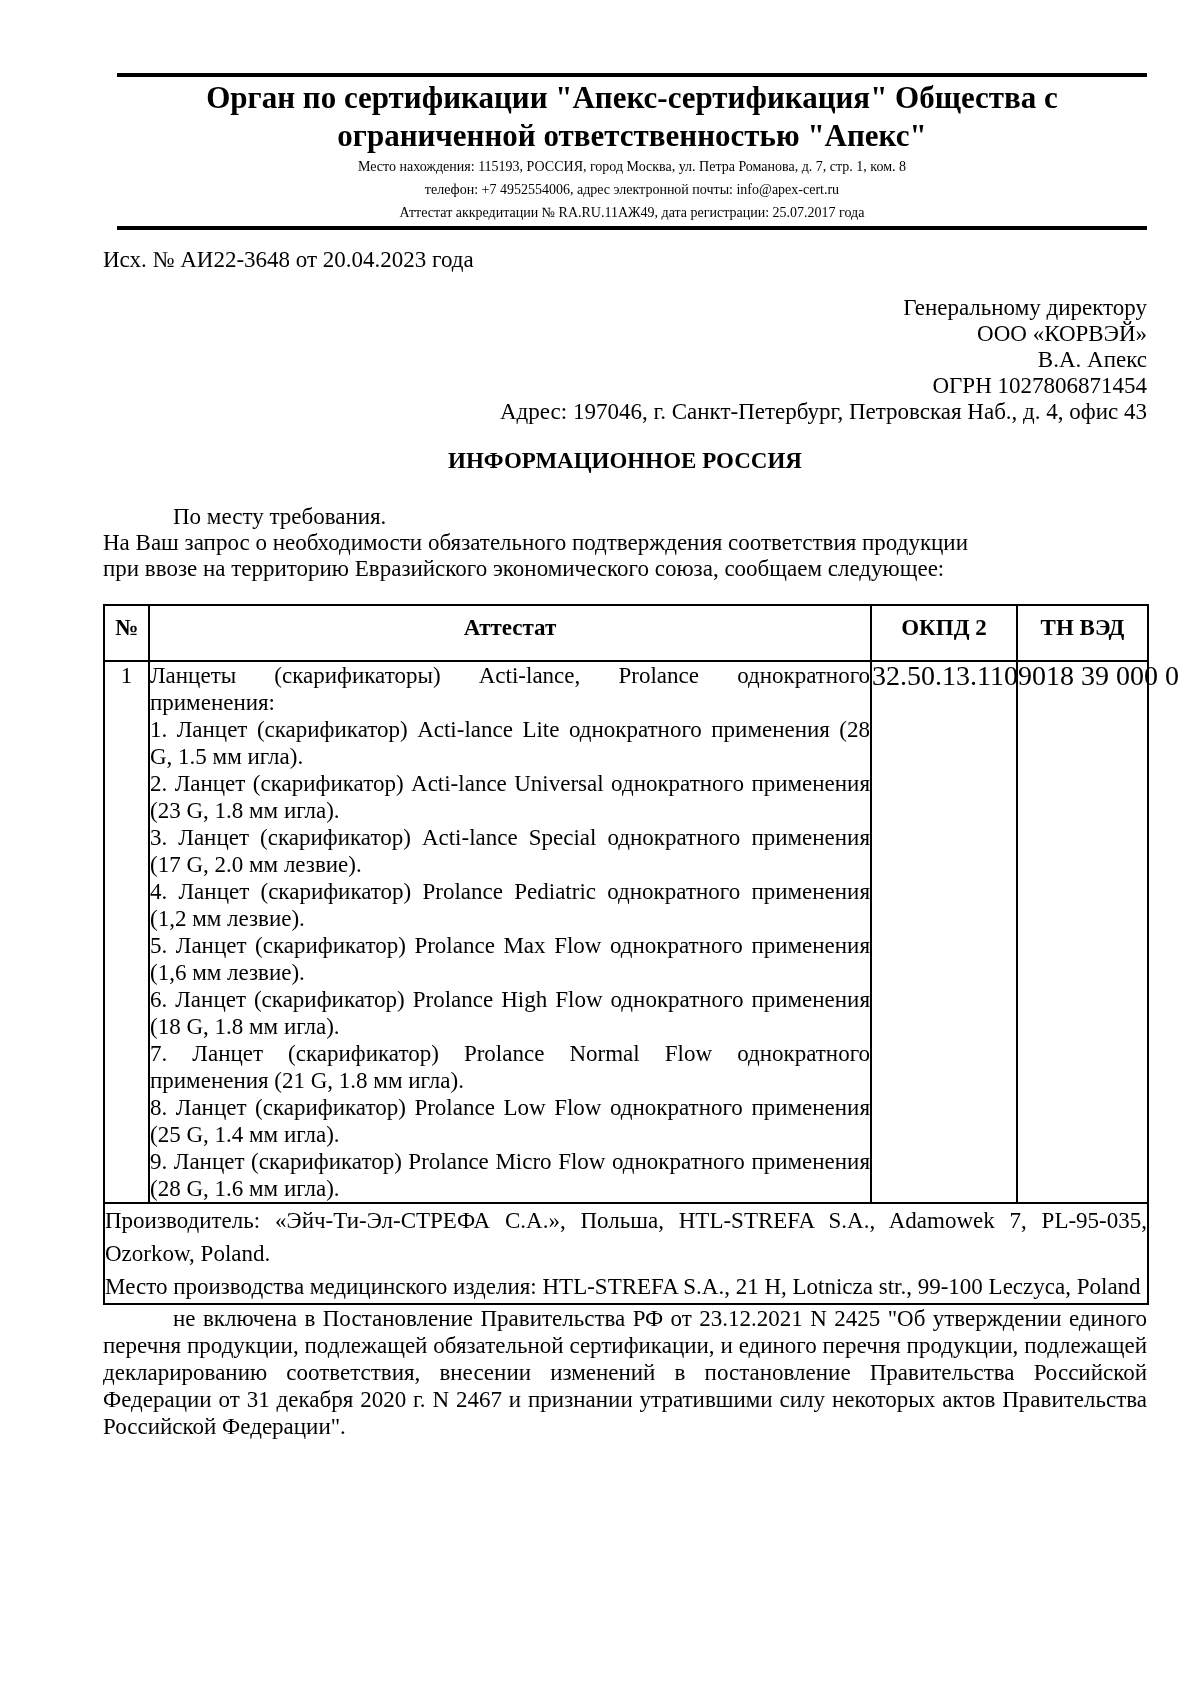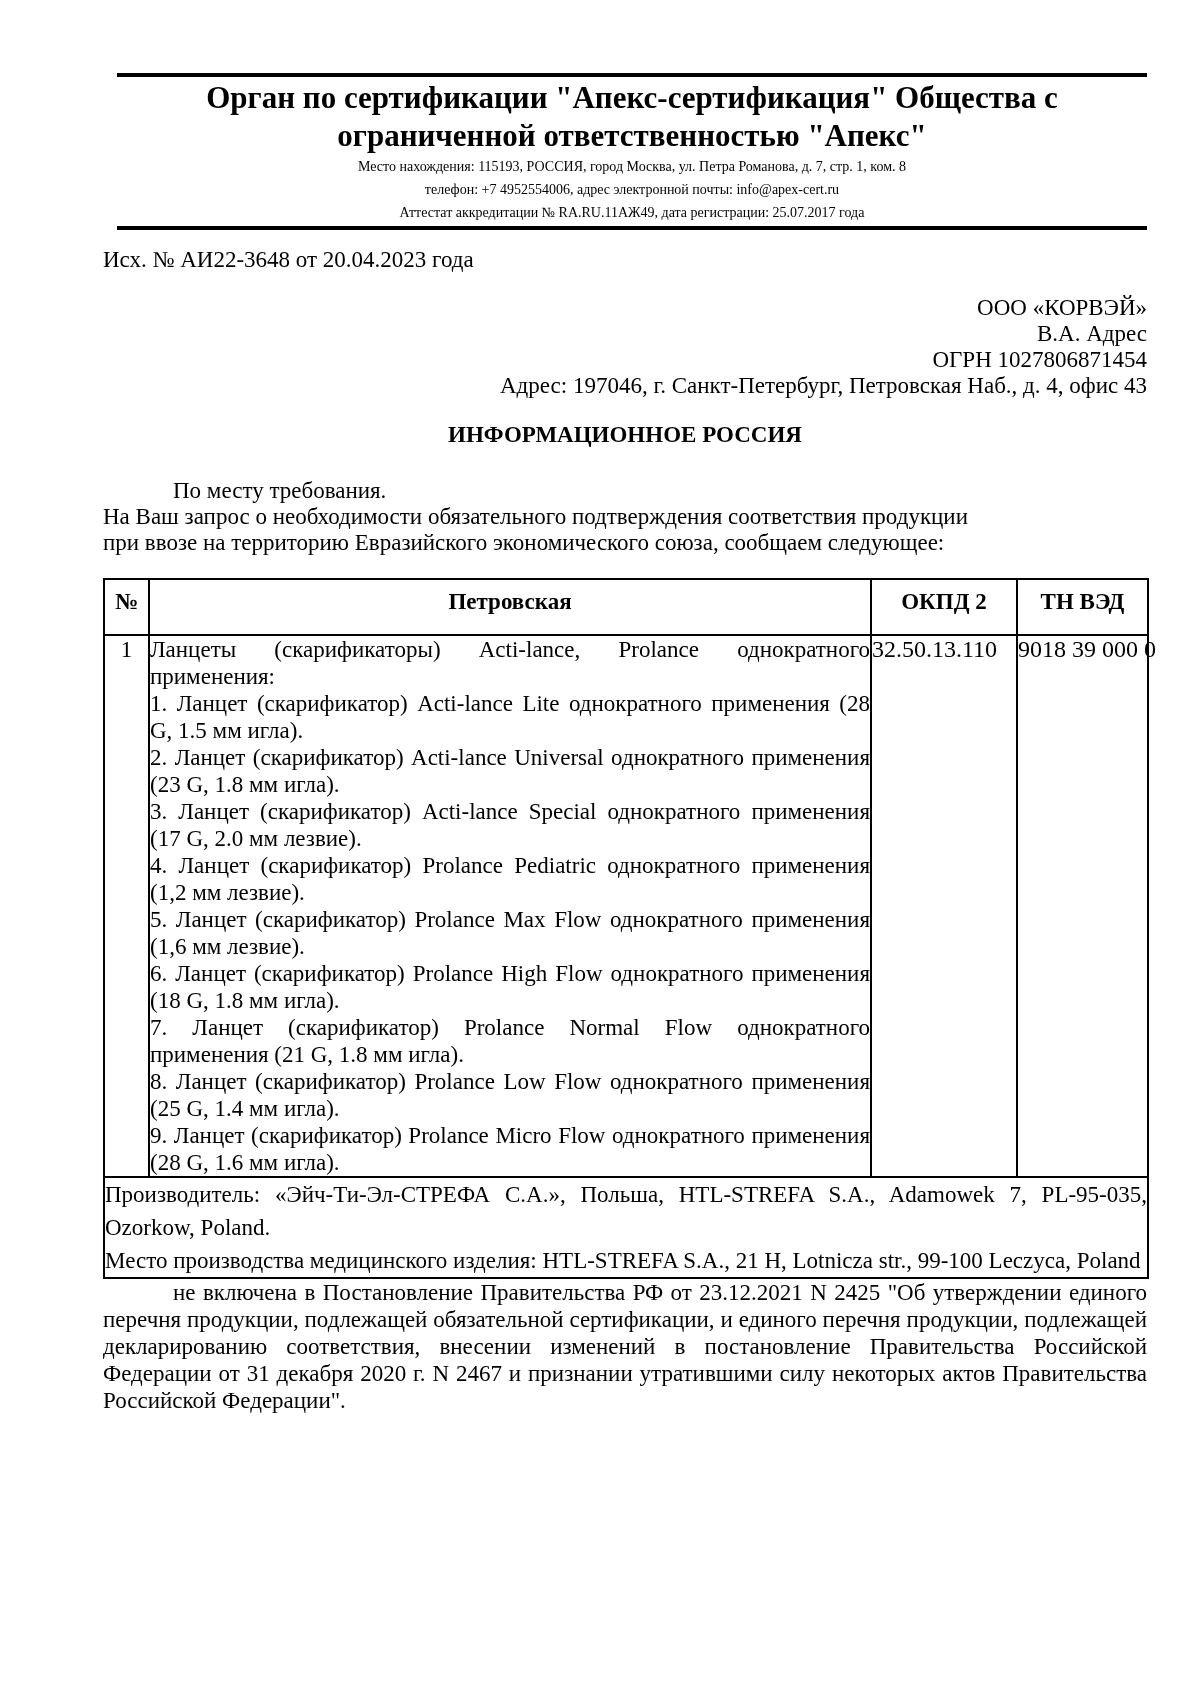--- a/index.html
+++ b/index.html
@@ -134,6 +134,7 @@
   <div class="ref">Исх. № АИ22-3648 от 20.04.2023 года</div>
 
   <div class="addressee">
+    <div>Генеральному директору</div>
     <div>ООО «КОРВЭЙ»</div>
     <div>В.А. Адрес</div>
     <div>ОГРН 1027806871454</div>

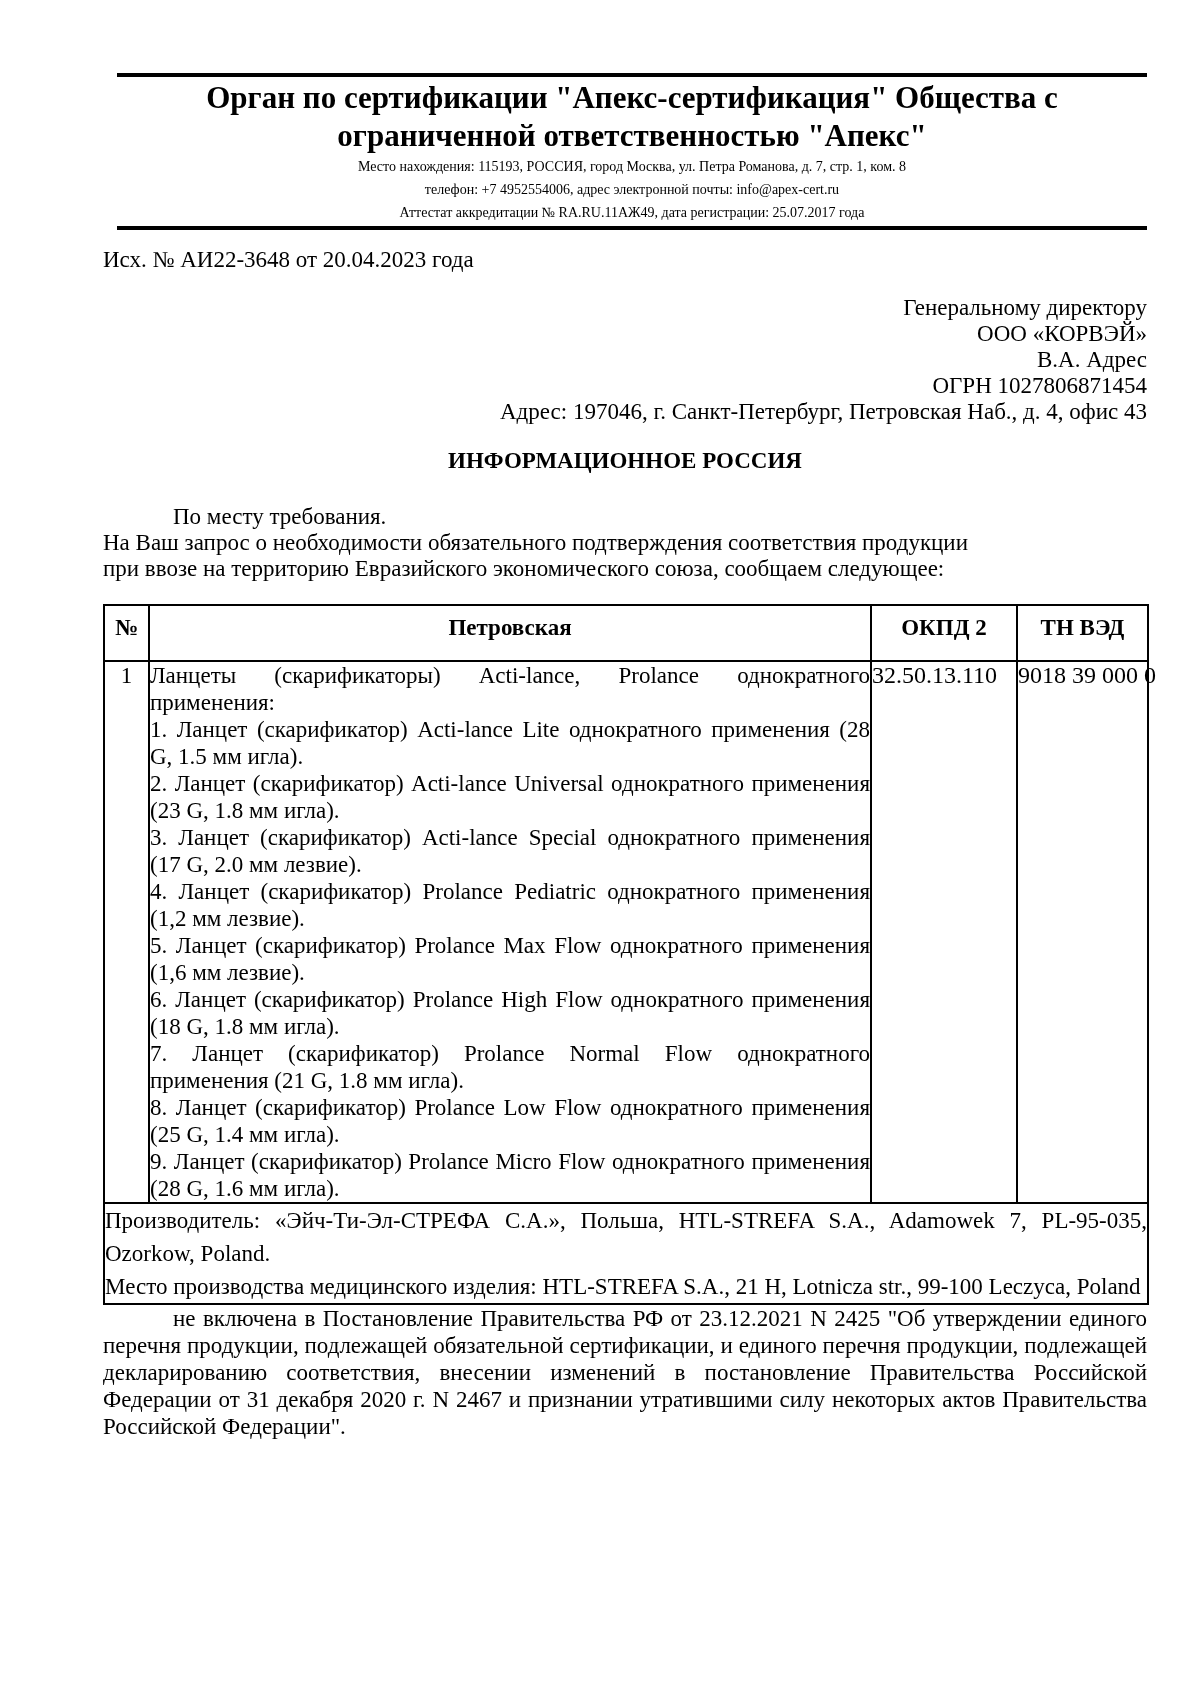--- a/index.html
+++ b/index.html
@@ -136,7 +136,7 @@
   <div class="addressee">
     <div>Генеральному директору</div>
     <div>ООО «КОРВЭЙ»</div>
-    <div>В.А. Адрес</div>
+    <div>В.А. Апекс</div>
     <div>ОГРН 1027806871454</div>
     <div>Адрес: 197046, г. Санкт-Петербург, Петровская Наб., д. 4, офис 43</div>
   </div>

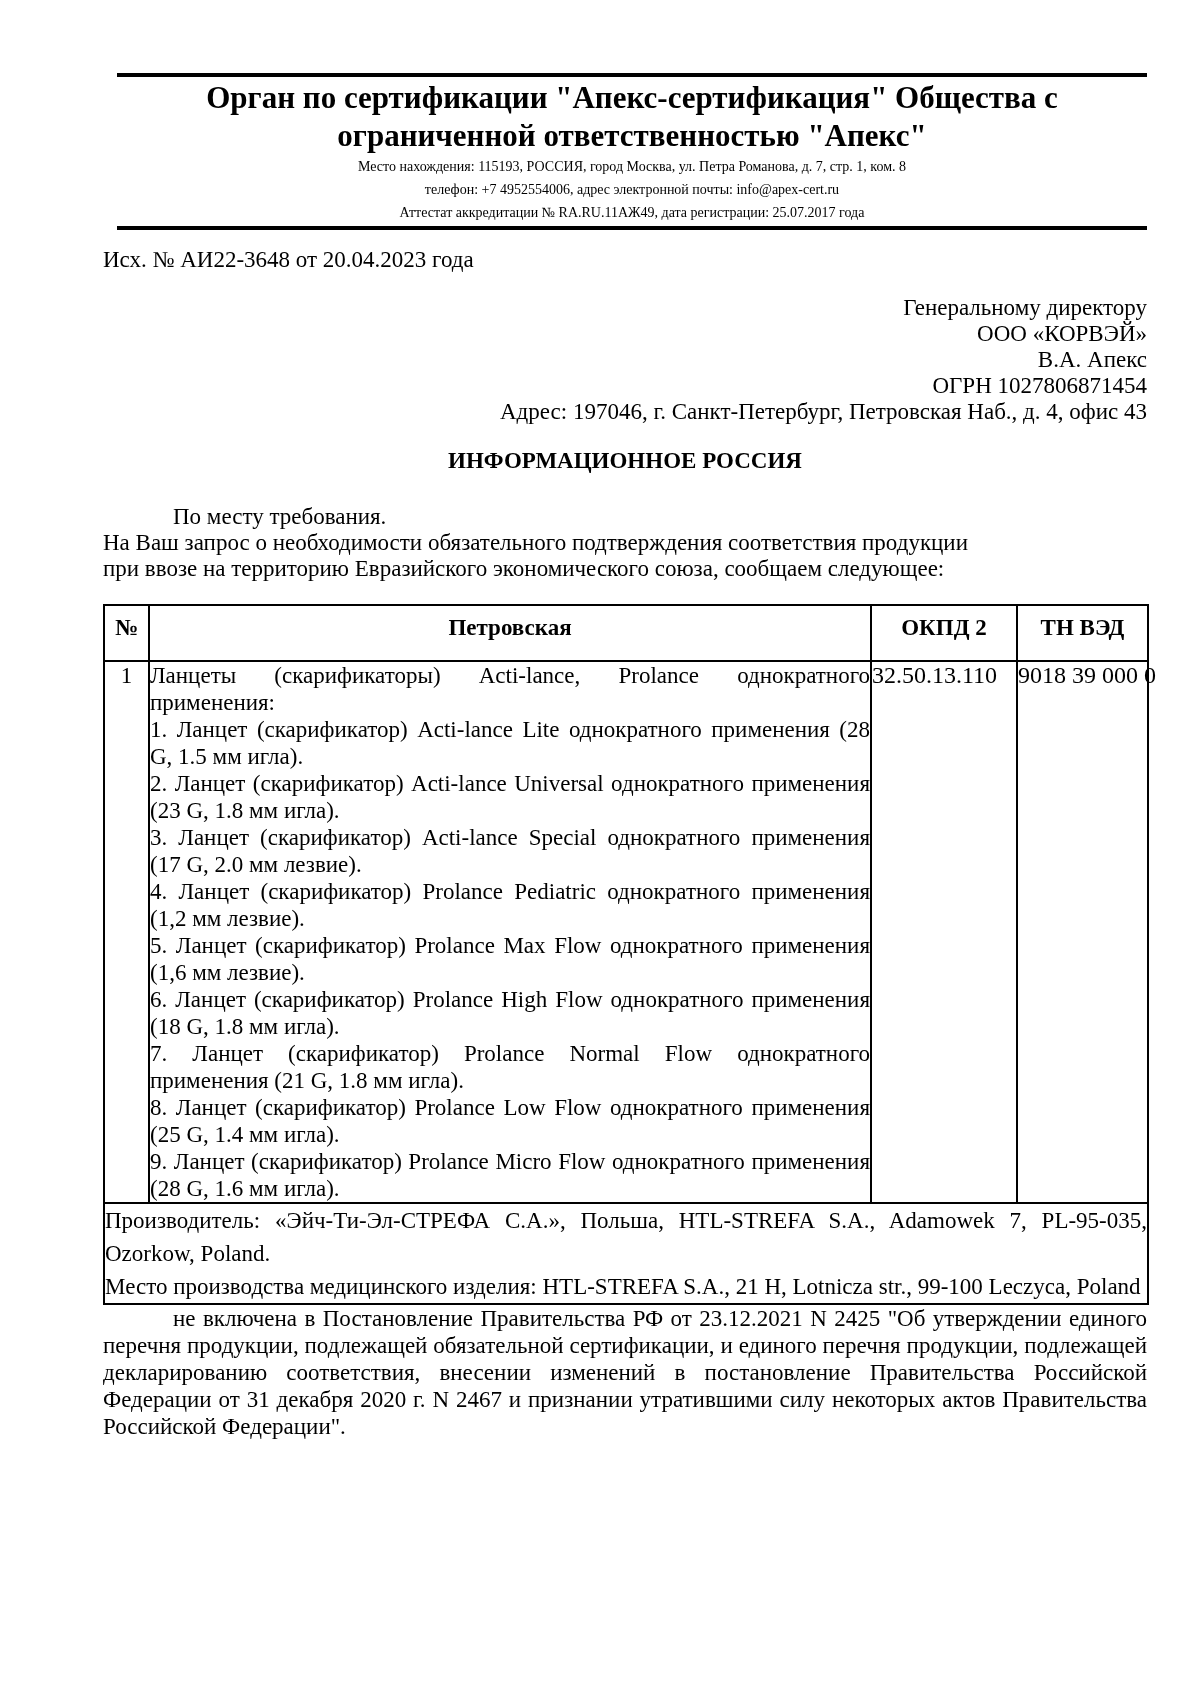--- a/index.html
+++ b/index.html
@@ -153,7 +153,7 @@
     <tbody>
         <tr>
       <th class="c-num">№</th>
-      <th class="c-prod">Петровская</th>
+      <th class="c-prod">Аттестат</th>
       <th class="c-okpd">ОКПД 2</th>
       <th class="c-tnved">ТН ВЭД</th>
     </tr>

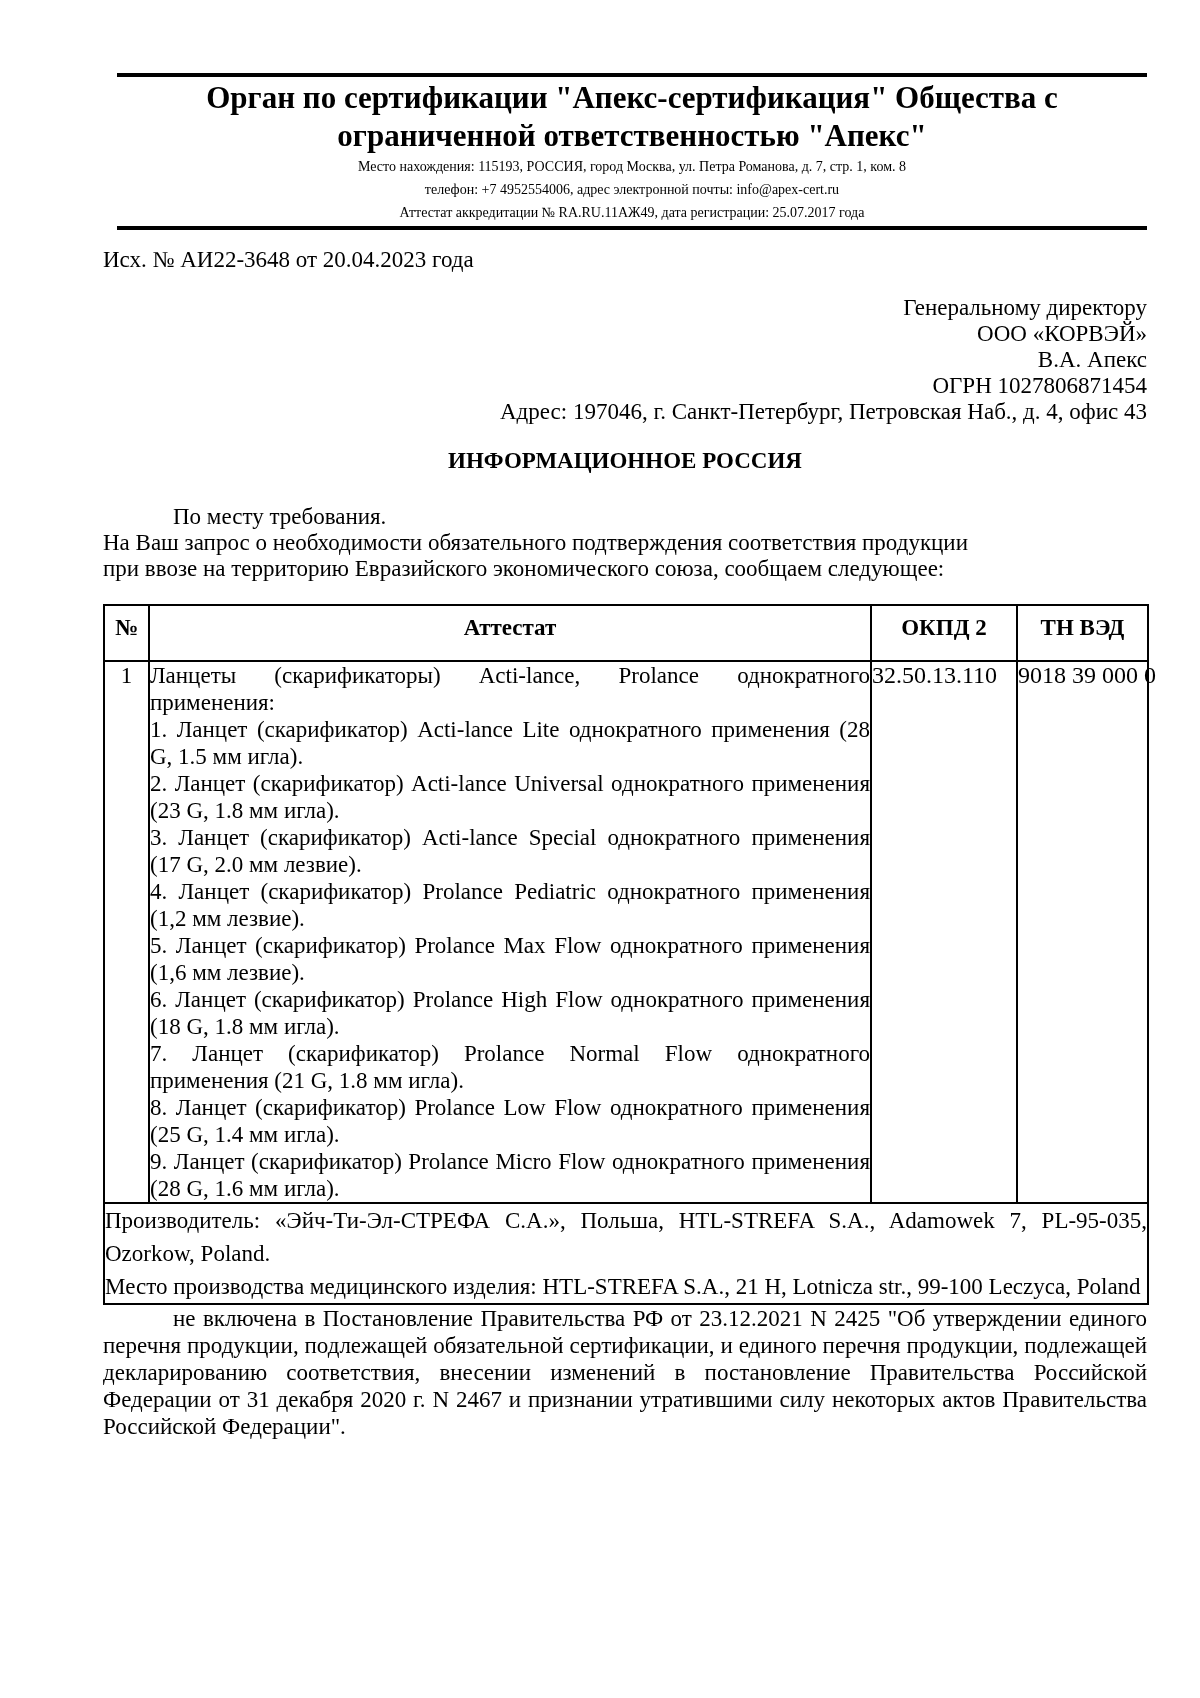--- a/index.html
+++ b/index.html
@@ -98,9 +98,9 @@
     line-height: 27px;
   }
   td.cell-code {
-    text-align: left;
+    text-align: right;
     padding-top: 2px;
-    font-size: 24px;
+    font-size: 28px;
     white-space: nowrap;
     line-height: 27px;
   }

